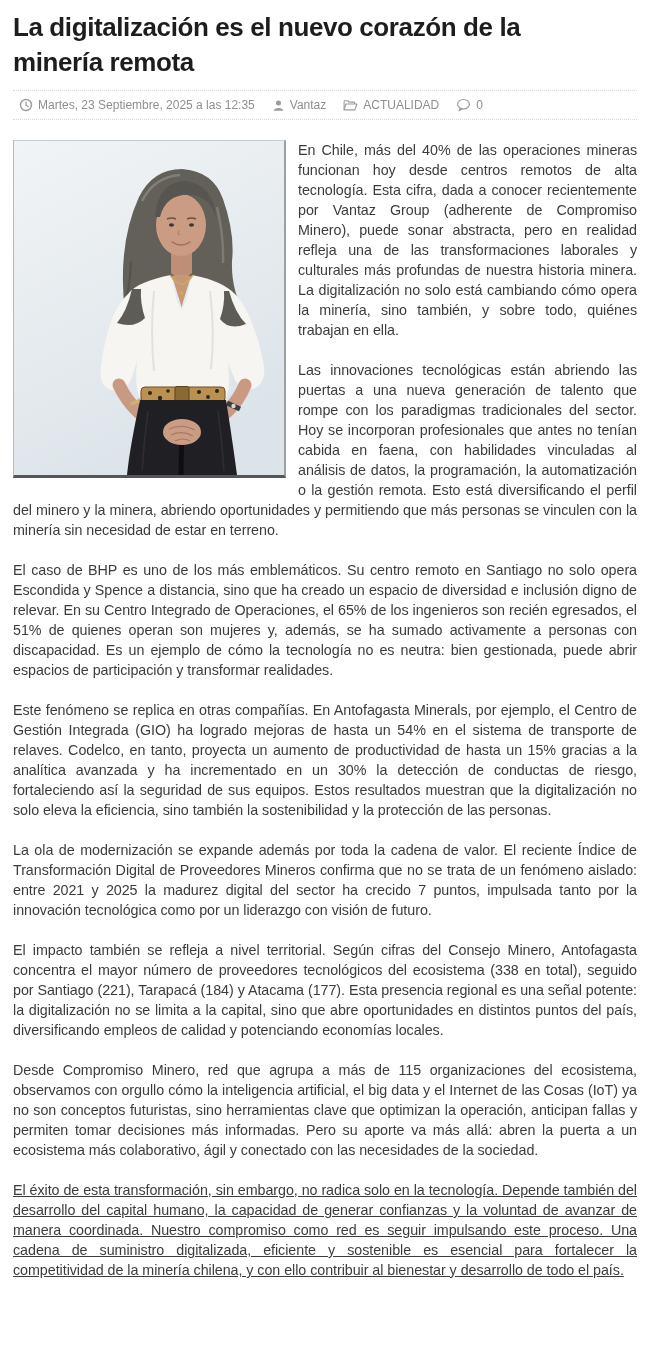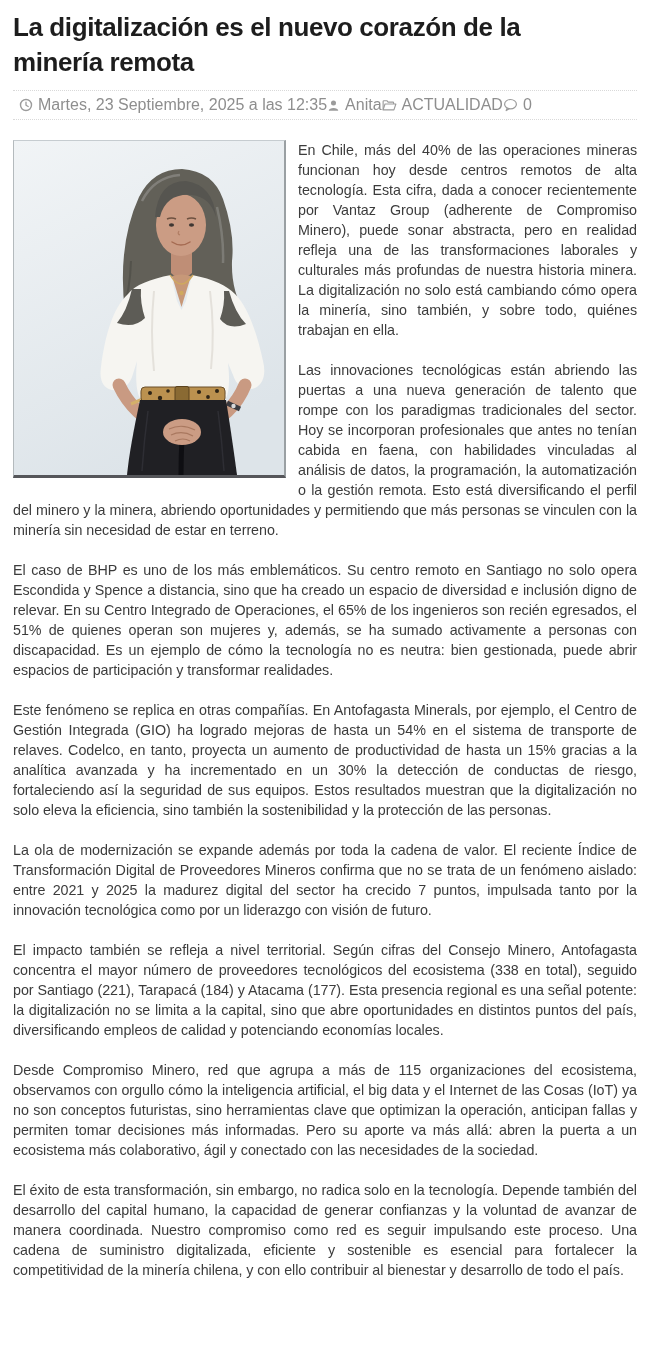--- a/index.html
+++ b/index.html
@@ -22,8 +22,9 @@
     padding: 5px 2px 5px 6px;
     display: flex;
     align-items: center;
+    gap: 17px;
     color: #8e8e8e;
-    font-size: 16px;
+    font-size: 12px;
     line-height: 18px;
   }
   .meta-item { display: inline-flex; align-items: center; gap: 5px; white-space: nowrap; }

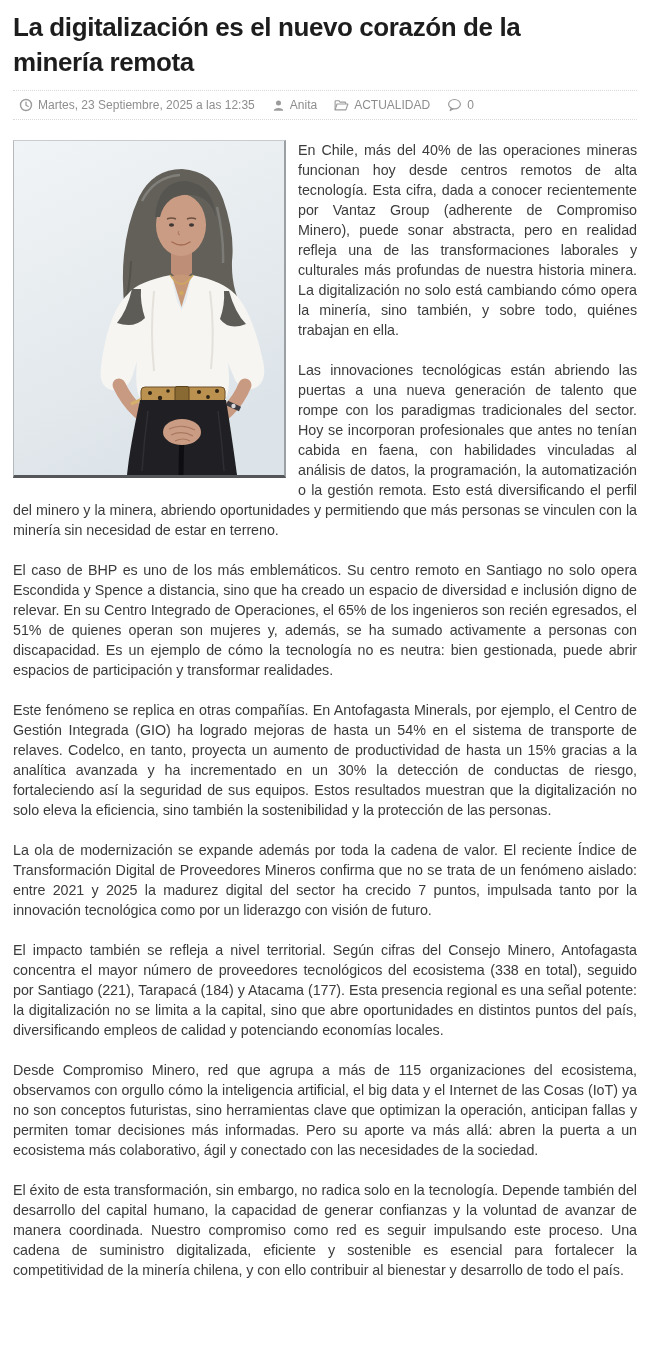--- a/index.html
+++ b/index.html
@@ -83,7 +83,7 @@
           <path d="M1.9 12.6 C1.9 8.7 12.1 8.7 12.1 12.6 Z" fill="#9b9b9b"></path>
         </svg>
       </span>
-      <span>Anita</span>
+      <span>Vantaz</span>
     </span>
 
     <span class="meta-item">

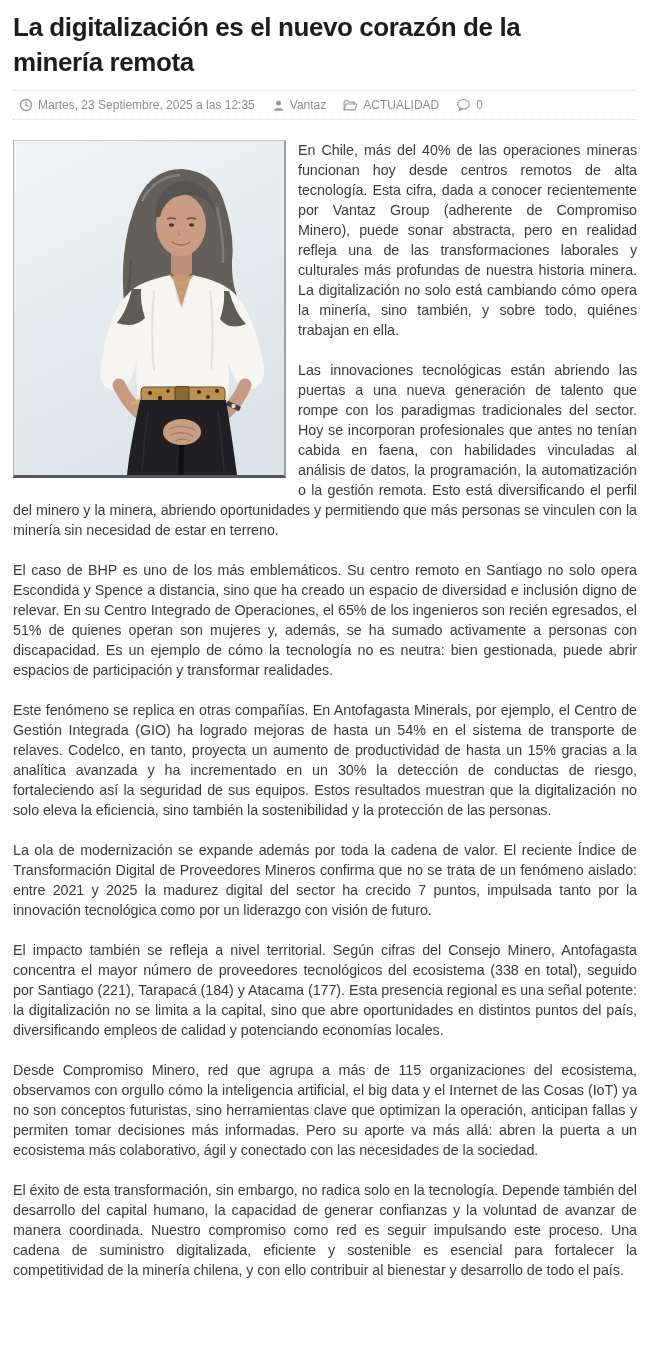--- a/index.html
+++ b/index.html
@@ -39,7 +39,7 @@
     letter-spacing: -0.05px;
   }
   .article-body p { margin: 0 0 20px 0; }
-  .article-body p:last-child { margin-bottom: 4px; }
+  .article-body p:last-child { margin-bottom: 4px; text-decoration: underline; }
 
   figure.photo {
     float: left;

